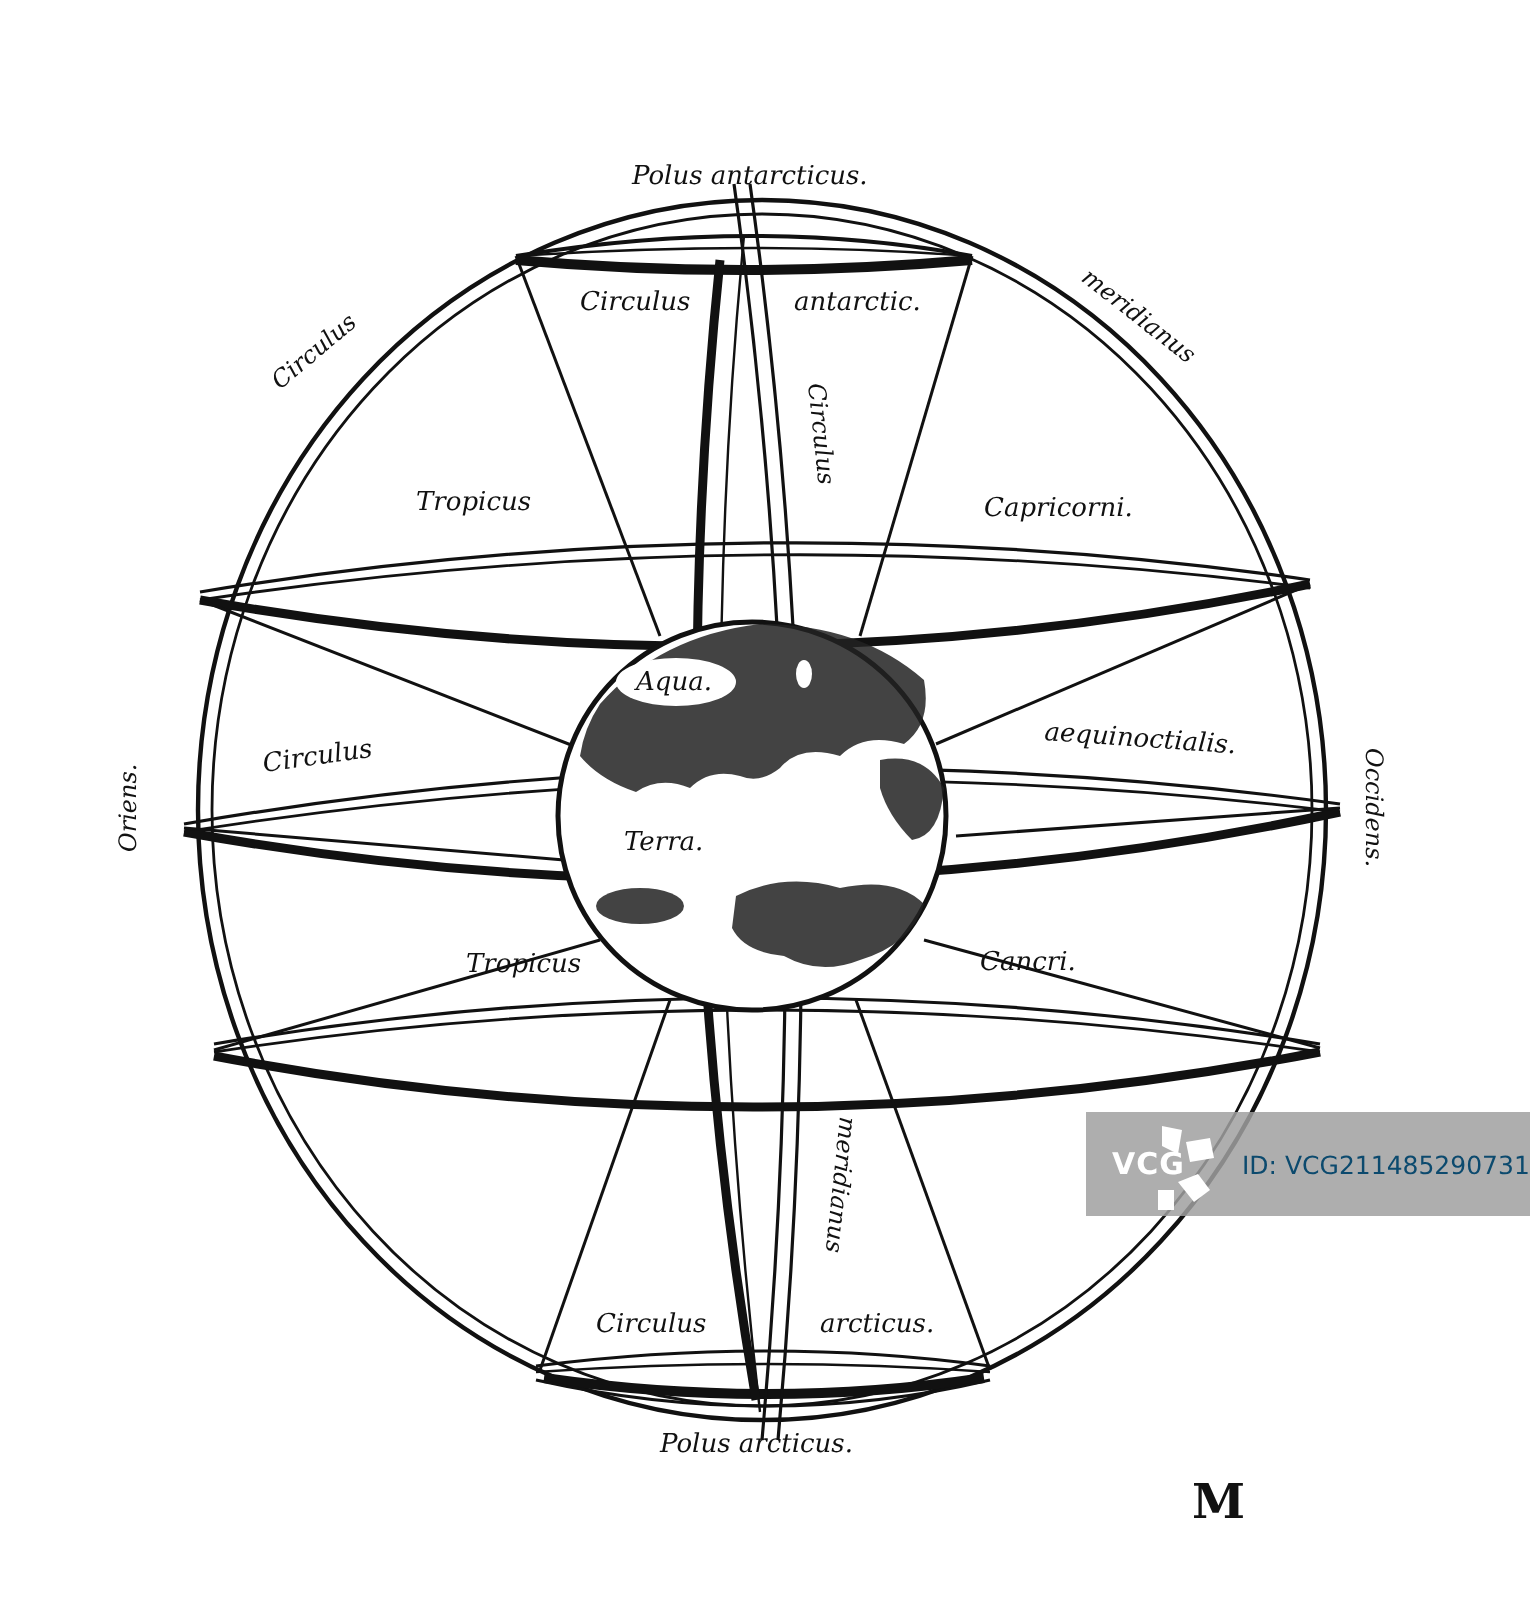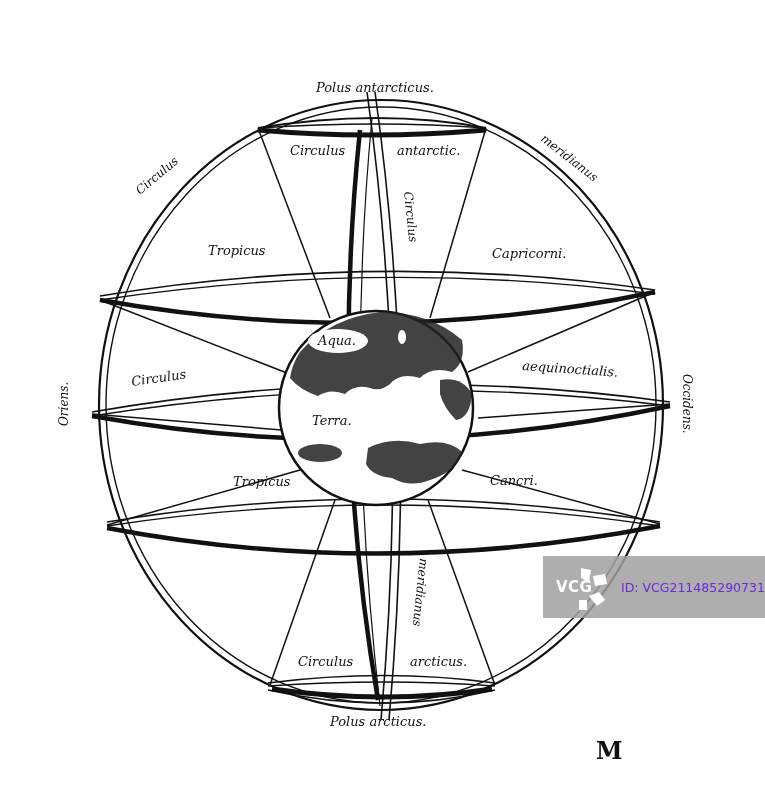--- a/index.html
+++ b/index.html
@@ -7,7 +7,7 @@
   #stage { position: absolute; left: 0; top: 0; width: 765px; height: 800px; }
   svg text { font-family: "DejaVu Serif", "Liberation Serif", serif; font-style: italic; fill: #111; }
   .watermark {
-    position: absolute; left: 543px; top: 556px; width: 222px; height: 62px;
+    position: absolute; left: 543px; top: 556px; width: 222px; height: 52px;
     background: rgba(160,160,160,0.85);
     display: flex; align-items: center;
   }

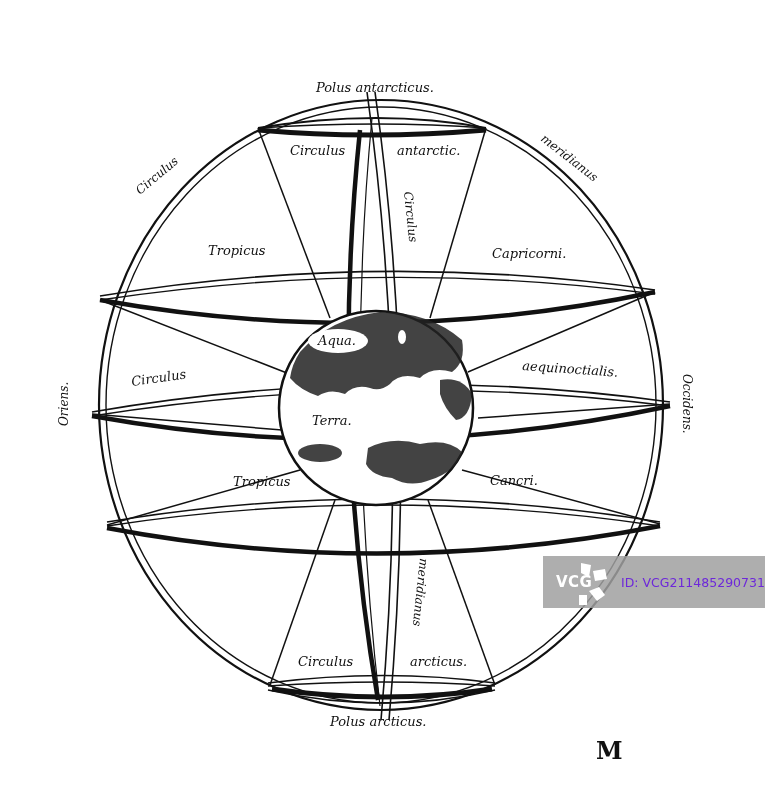--- a/index.html
+++ b/index.html
@@ -19,7 +19,7 @@
     font-family: "DejaVu Sans", sans-serif; font-weight: bold; font-size: 15px; letter-spacing: 0.5px;
   }
   .wm-id {
-    color: #6d28d9; font-family: "DejaVu Sans", "Liberation Sans", sans-serif; font-size: 12.5px;
+    color: #0c4a6e; font-family: "DejaVu Sans", "Liberation Sans", sans-serif; font-size: 12.5px;
     margin-left: 8px; white-space: nowrap;
   }
   .plate-mark {

